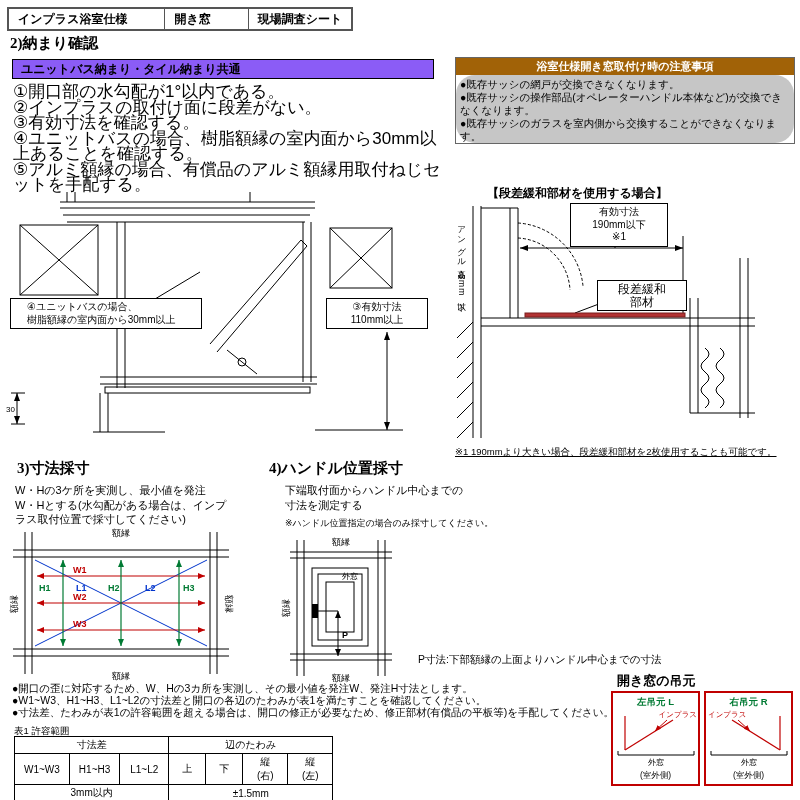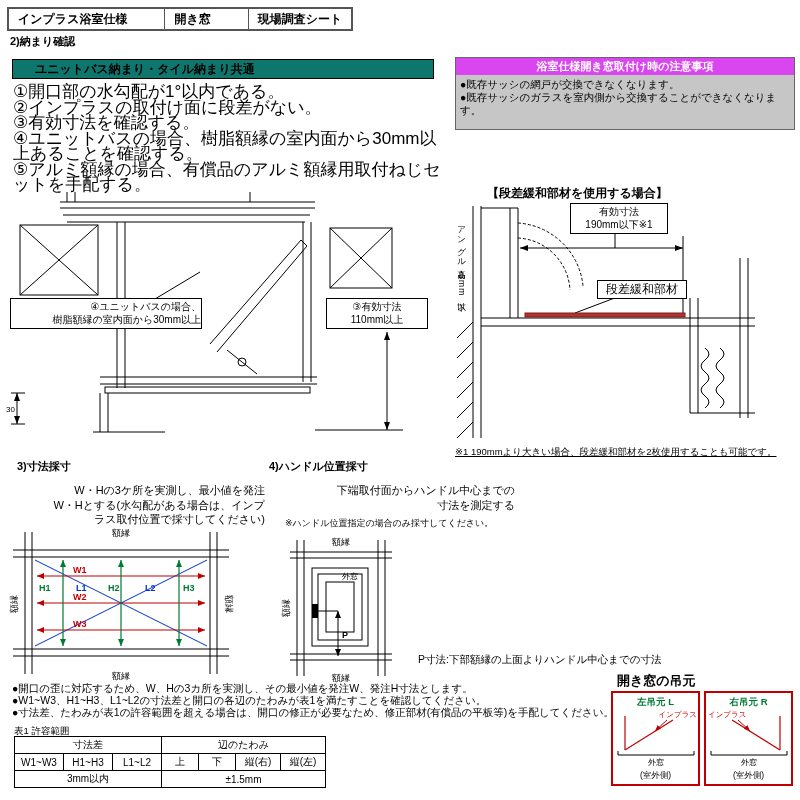--- a/index.html
+++ b/index.html
@@ -17,7 +17,7 @@
   .title-box span { padding:3px 9px; font-size:12px; font-weight:bold; line-height:14px; }
   .title-box span + span { border-left:1px solid #555;margin-left:28px; }
 
-  .sec-heading { font-size:11px; font-weight:bold; }
+  .sec-heading { font-size:15px; font-weight:bold;font-family:Liberation Serif, serif; }
 
   .boxed-title {
     border:1px solid #000; width:422px; height:20px; line-height:18px;

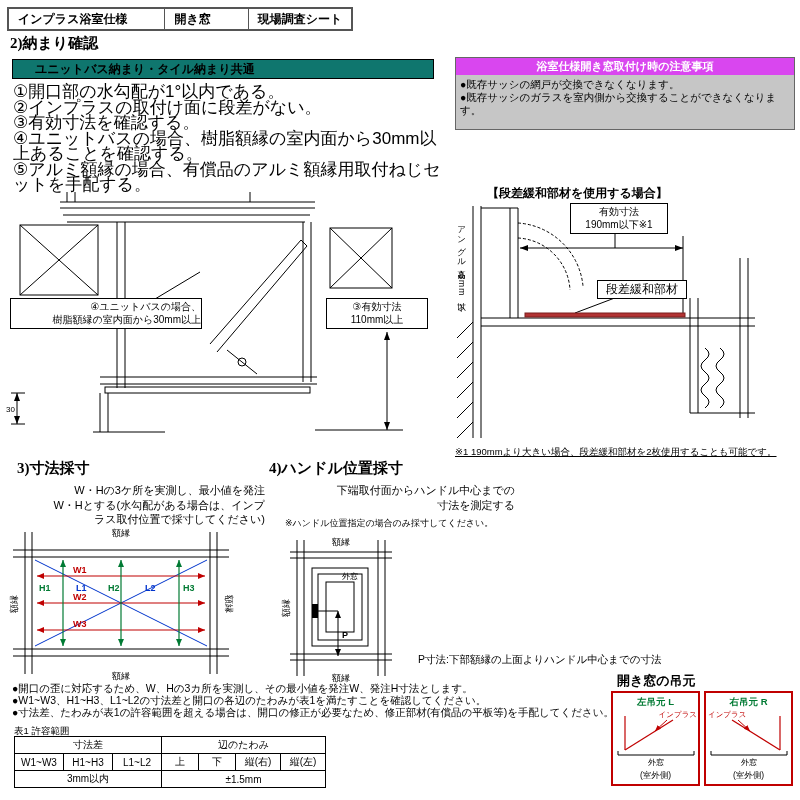--- a/index.html
+++ b/index.html
@@ -21,7 +21,7 @@
 
   .boxed-title {
     border:1px solid #000; width:422px; height:20px; line-height:18px;
-    padding-left:22px; font-size:12px; font-weight:bold; background:#0f766e;
+    padding-left:8px; font-size:12px; font-weight:bold; background:#8b5cf6;
   }
   .check-item { font-size:17px; line-height:15.5px; }
 

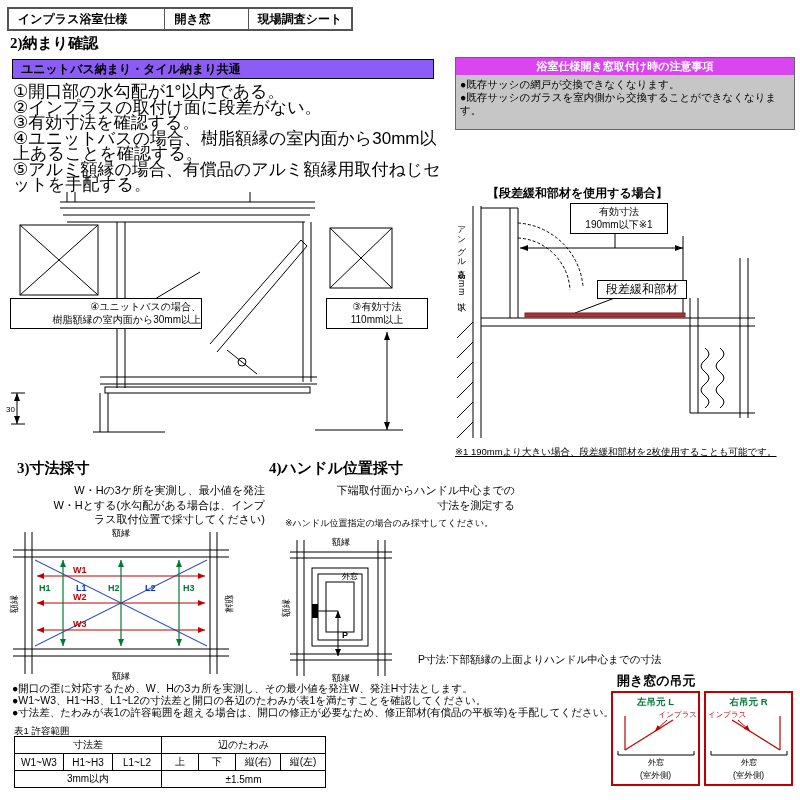--- a/index.html
+++ b/index.html
@@ -26,7 +26,7 @@
   .check-item { font-size:17px; line-height:15.5px; }
 
   .notice { width:340px; border:1px solid #666; }
-  .notice-title { background:#d946ef; color:#fff; font-weight:bold; font-size:11px;
+  .notice-title { background:#a16207; color:#fff; font-weight:bold; font-size:11px;
                   text-align:center; height:17px; line-height:17px; }
   .notice-body { background:#c6c6c6; padding:3px 4px 12px 4px; }
   .notice-item { font-size:10.5px; line-height:13px; }

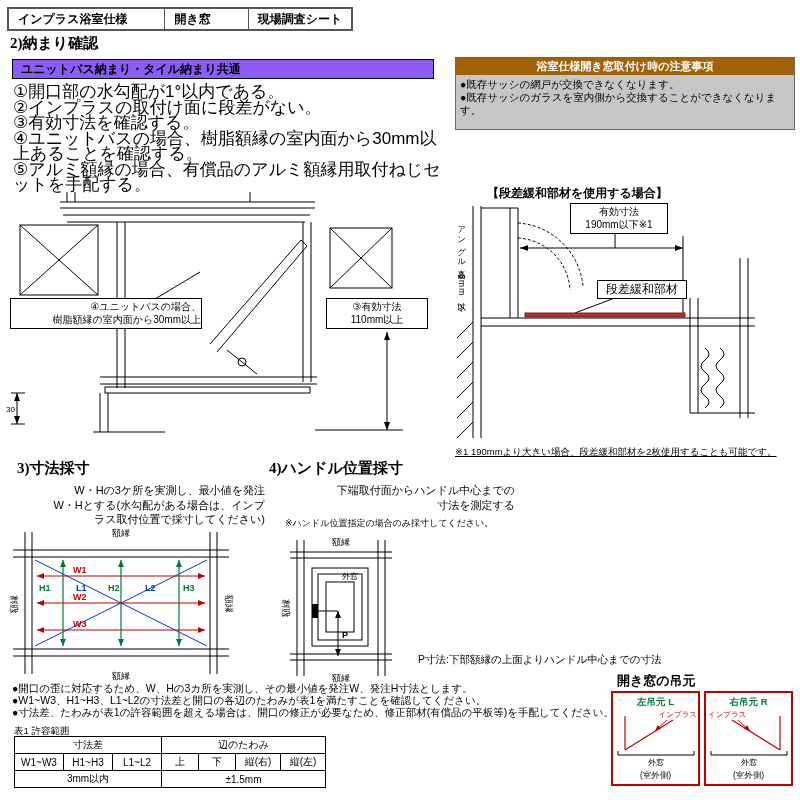--- a/index.html
+++ b/index.html
@@ -28,7 +28,7 @@
   .notice { width:340px; border:1px solid #666; }
   .notice-title { background:#a16207; color:#fff; font-weight:bold; font-size:11px;
                   text-align:center; height:17px; line-height:17px; }
-  .notice-body { background:#c6c6c6; padding:3px 4px 12px 4px; }
+  .notice-body { background:#c6c6c6; padding:3px 4px 0 4px;border-radius:19px; }
   .notice-item { font-size:10.5px; line-height:13px; }
 
   .callout { border:1px solid #000; background:#fff; font-size:10px; line-height:12.5px; padding:2px 0; }

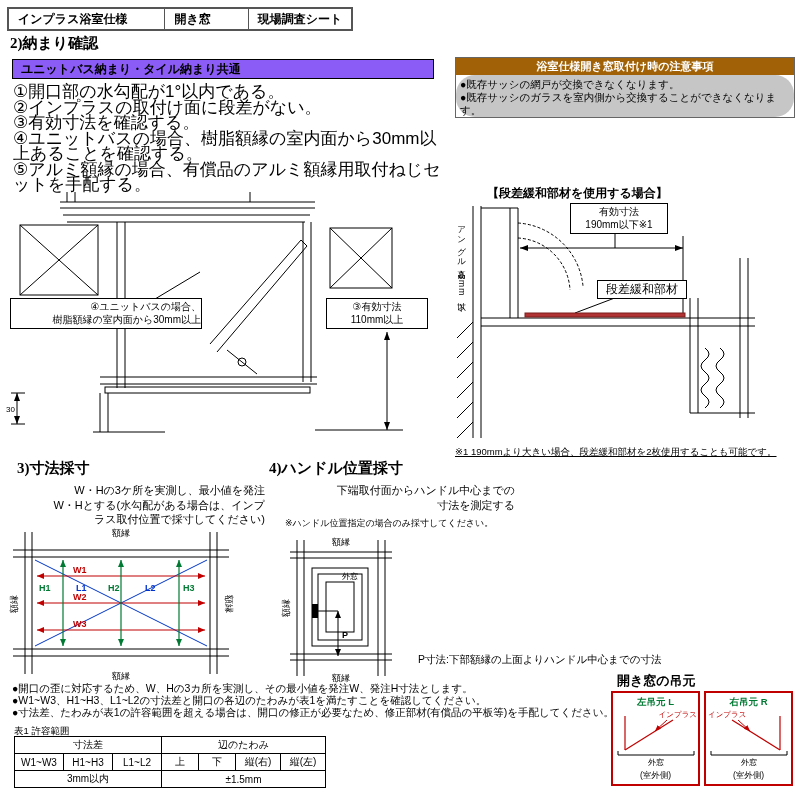--- a/index.html
+++ b/index.html
@@ -80,6 +80,7 @@
     <div class="notice-title">浴室仕様開き窓取付け時の注意事項</div>
     <div class="notice-body">
       <div class="notice-item">●既存サッシの網戸が交換できなくなります。</div>
+      <div class="notice-item">●既存サッシの操作部品(オペレーターハンドル本体など)が交換できなくなります。</div>
       <div class="notice-item">●既存サッシのガラスを室内側から交換することができなくなります。</div>
     </div>
   </div>

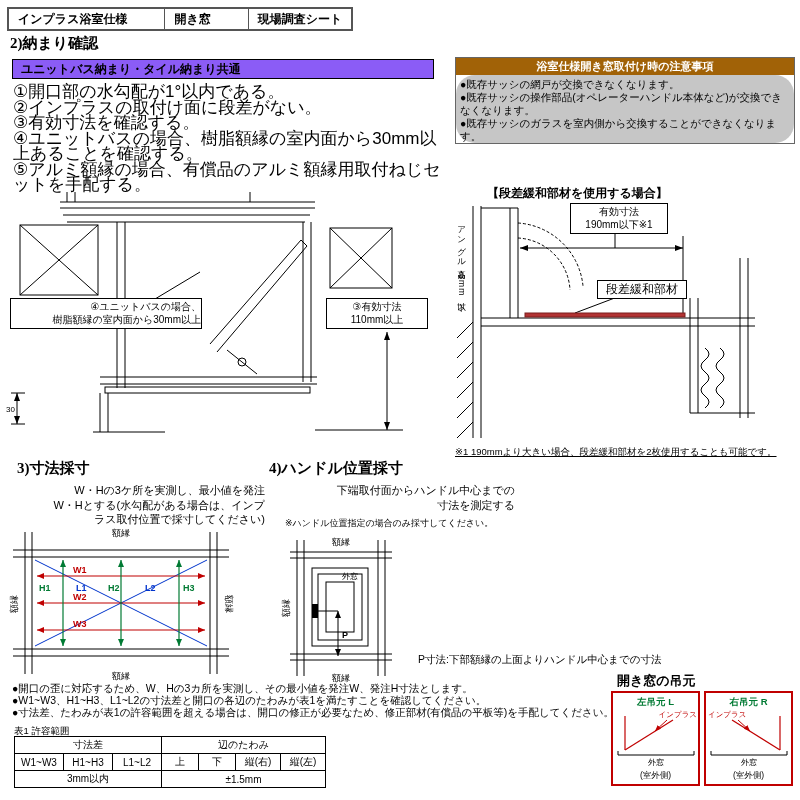--- a/index.html
+++ b/index.html
@@ -31,7 +31,7 @@
   .notice-body { background:#c6c6c6; padding:3px 4px 0 4px;border-radius:19px; }
   .notice-item { font-size:10.5px; line-height:13px; }
 
-  .callout { border:1px solid #000; background:#fff; font-size:10px; line-height:12.5px; padding:2px 0; }
+  .callout { border:1px solid #000; background:#fff; font-size:10px; line-height:12.5px; padding:2px 16px; }
   .callout.center { text-align:center; }
 
   .vtext { writing-mode:vertical-rl; font-size:8.5px; letter-spacing:1px; }

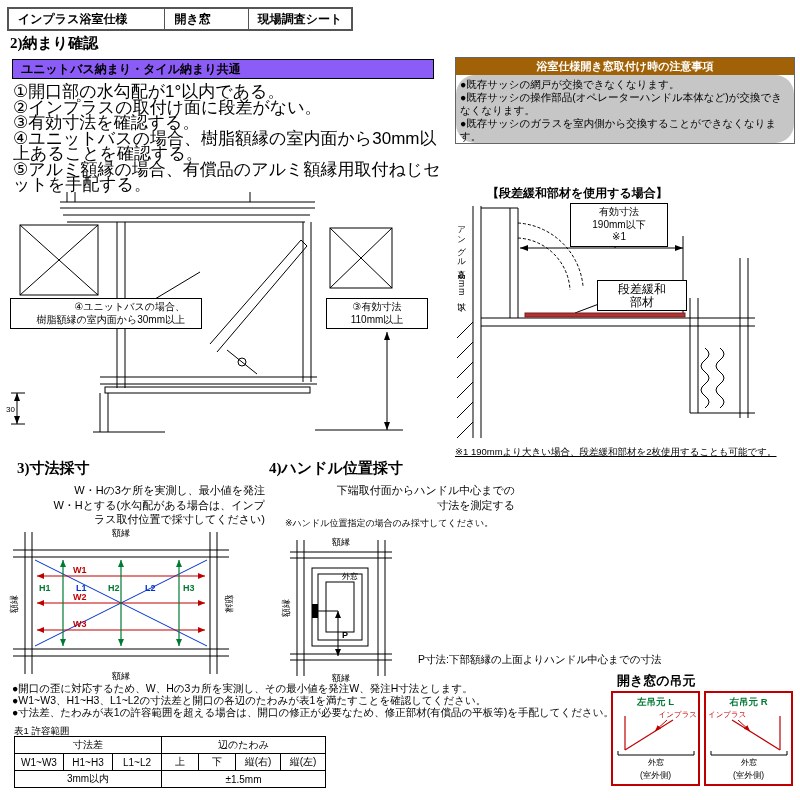--- a/index.html
+++ b/index.html
@@ -10,7 +10,7 @@
   }
   .page { position:relative; width:800px; height:800px; background:#ffffff; overflow:hidden; }
   .abs { position:absolute; }
-  .pre { white-space:pre-line;text-align:right; }
+  .pre { white-space:pre-line; }
   .nowrap { white-space:nowrap; }
 
   .title-box { display:inline-flex; border:2px solid #555; background:#fff; }

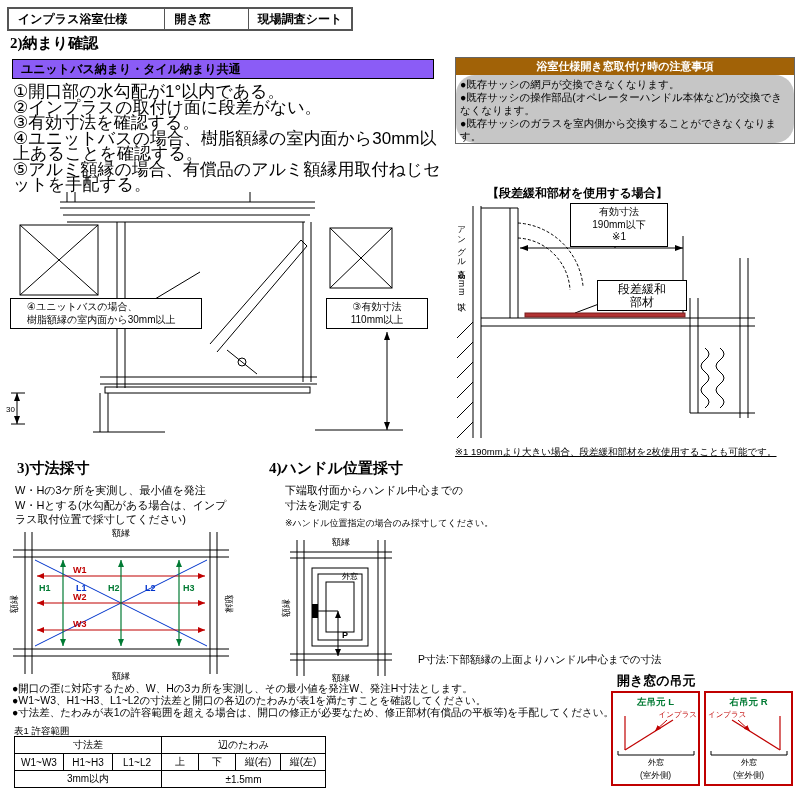--- a/index.html
+++ b/index.html
@@ -49,7 +49,7 @@
 
   .tbl-caption { font-size:9.5px; }
   table.t1 { border-collapse:collapse; font-size:10px; background:#fff; }
-  table.t1 th, table.t1 td { border:1px solid #000; text-align:center; padding:1px 2px; font-weight:normal; height:14px; }
+  table.t1 th, table.t1 td { border:1px solid #000; text-align:center; padding:1px 9px; font-weight:normal; height:14px; }
   table.t1 col.c-wide { width:49px; }
   table.t1 col.c-mid  { width:37px; }
   table.t1 col.c-v    { width:45px; }

